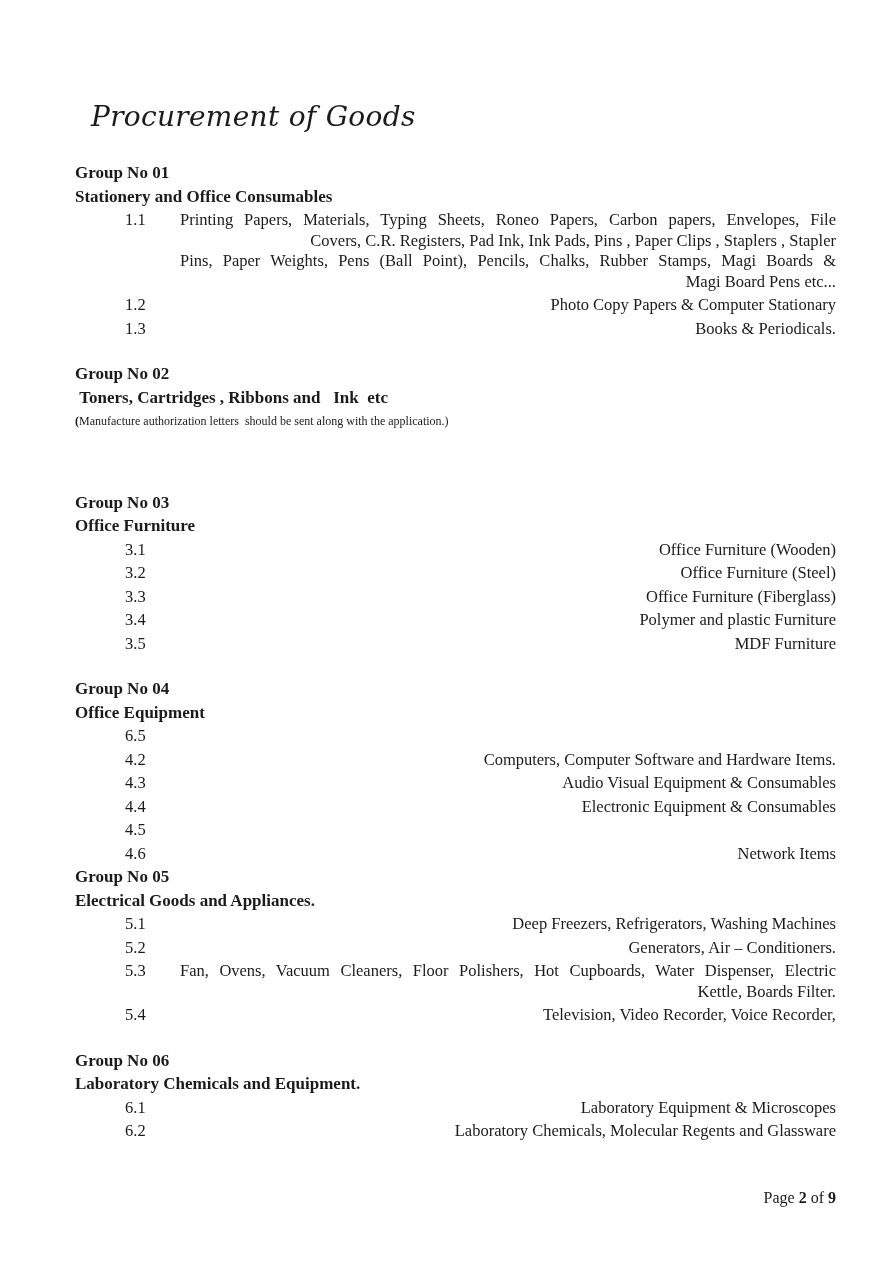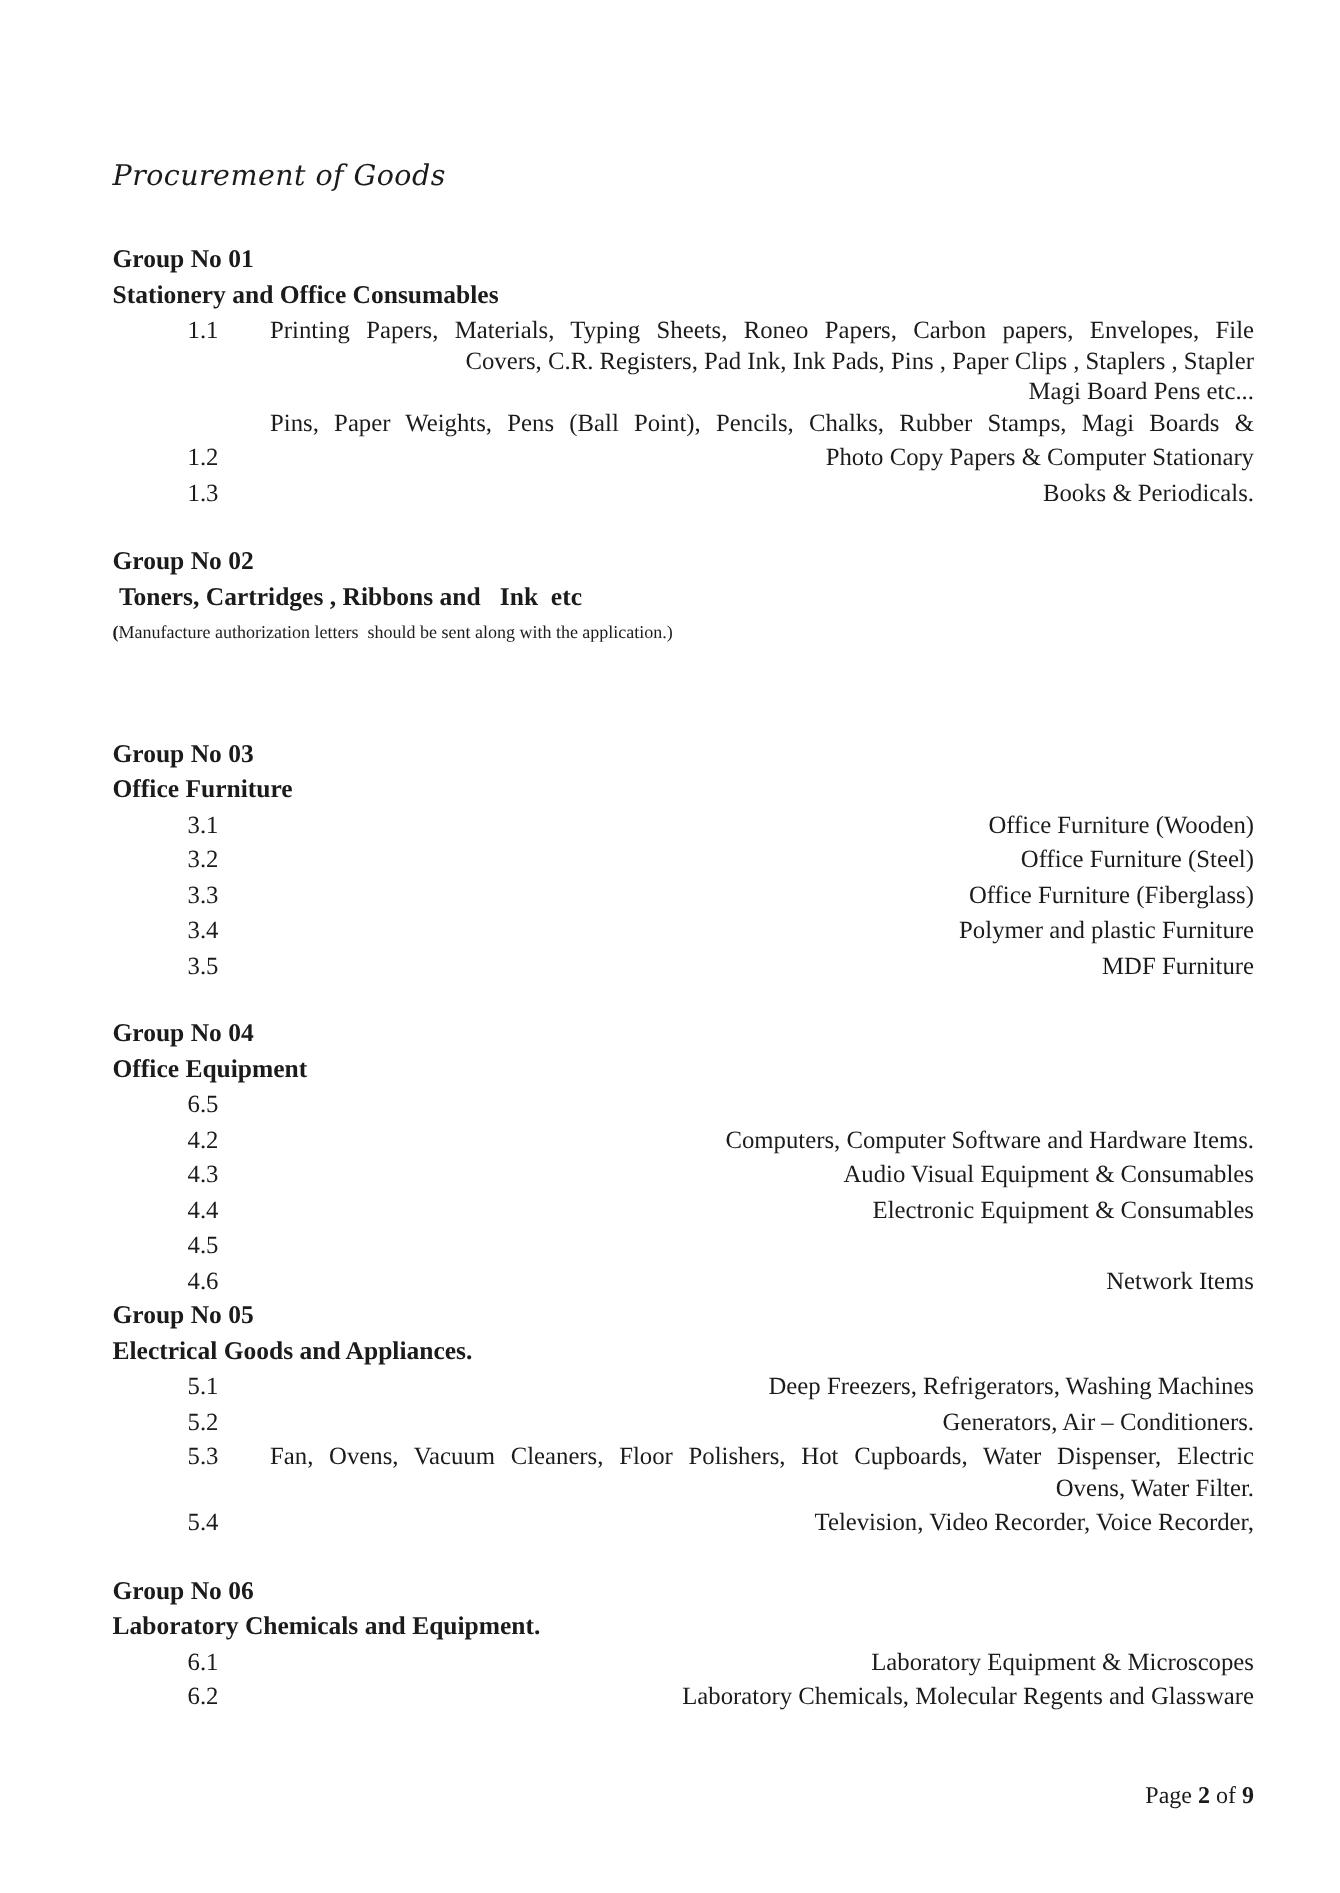--- a/index.html
+++ b/index.html
@@ -19,10 +19,10 @@
   .doc-title {
     font-family: "DejaVu Serif", serif;
     font-style: italic;
-    font-size: 19px;
+    font-size: 28px;
     line-height: 26px;
     letter-spacing: 0.3px;
-    margin: 0 0 33px 0;
+    margin: 0 0 33px 16px;
   }
   .group { margin: 0; }
   .mt-std { margin-top: 25px; }

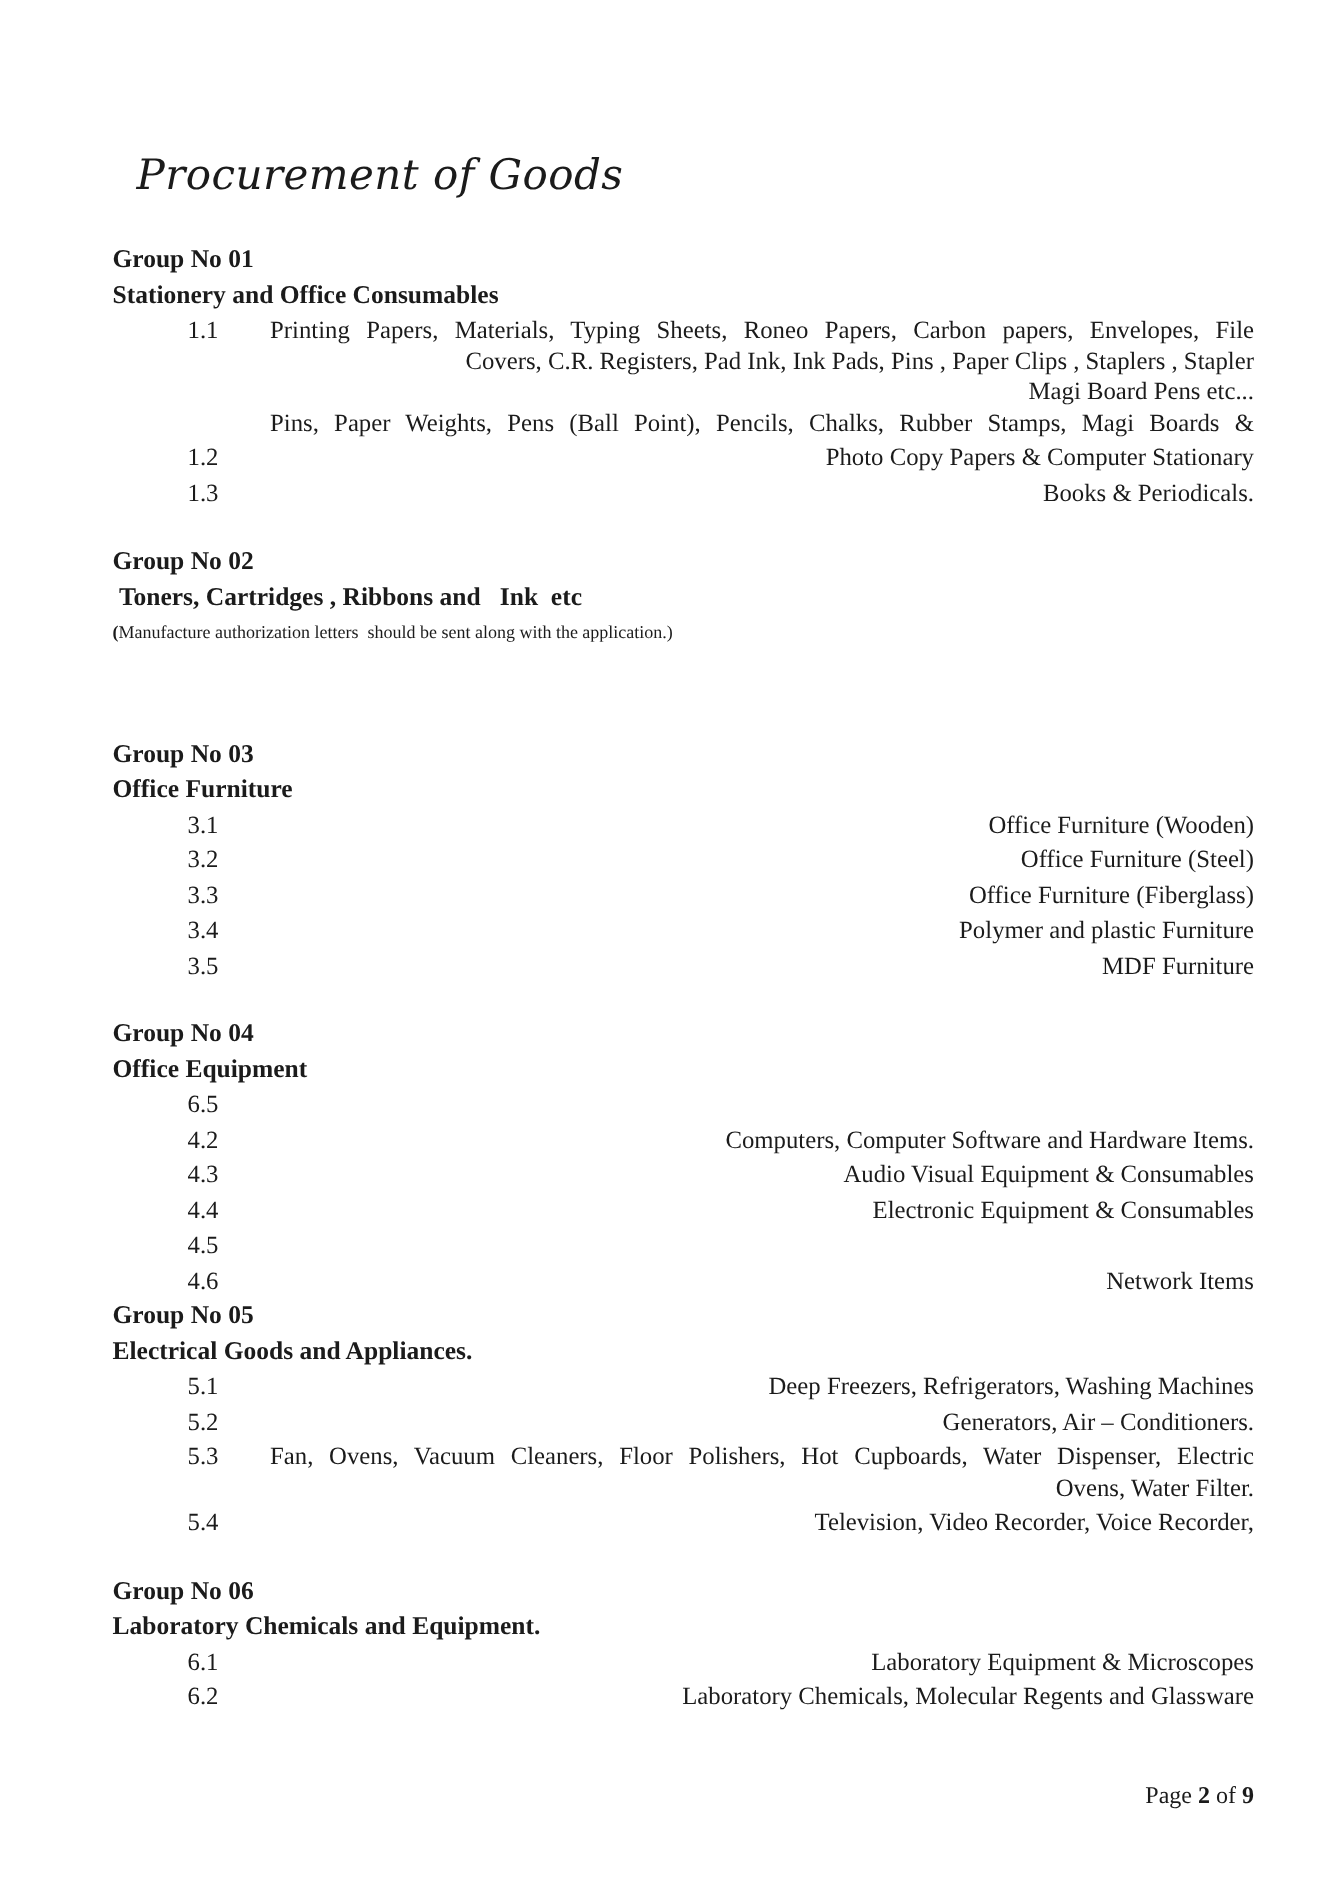--- a/index.html
+++ b/index.html
@@ -88,8 +88,8 @@
           <span class="line">Covers, C.R. Registers, Pad Ink, Ink Pads, Pins , Paper Clips , Staplers , Stapler</span>
         </span>
         <span class="para">
+          <span class="line full">Pins, Paper Weights, Pens (Ball Point), Pencils, Chalks, Rubber Stamps, Magi Boards &amp;</span>
           <span class="line">Magi Board Pens etc...</span>
-          <span class="line full">Pins, Paper Weights, Pens (Ball Point), Pencils, Chalks, Rubber Stamps, Magi Boards &amp;</span>
         </span>
       </span>
     </div>

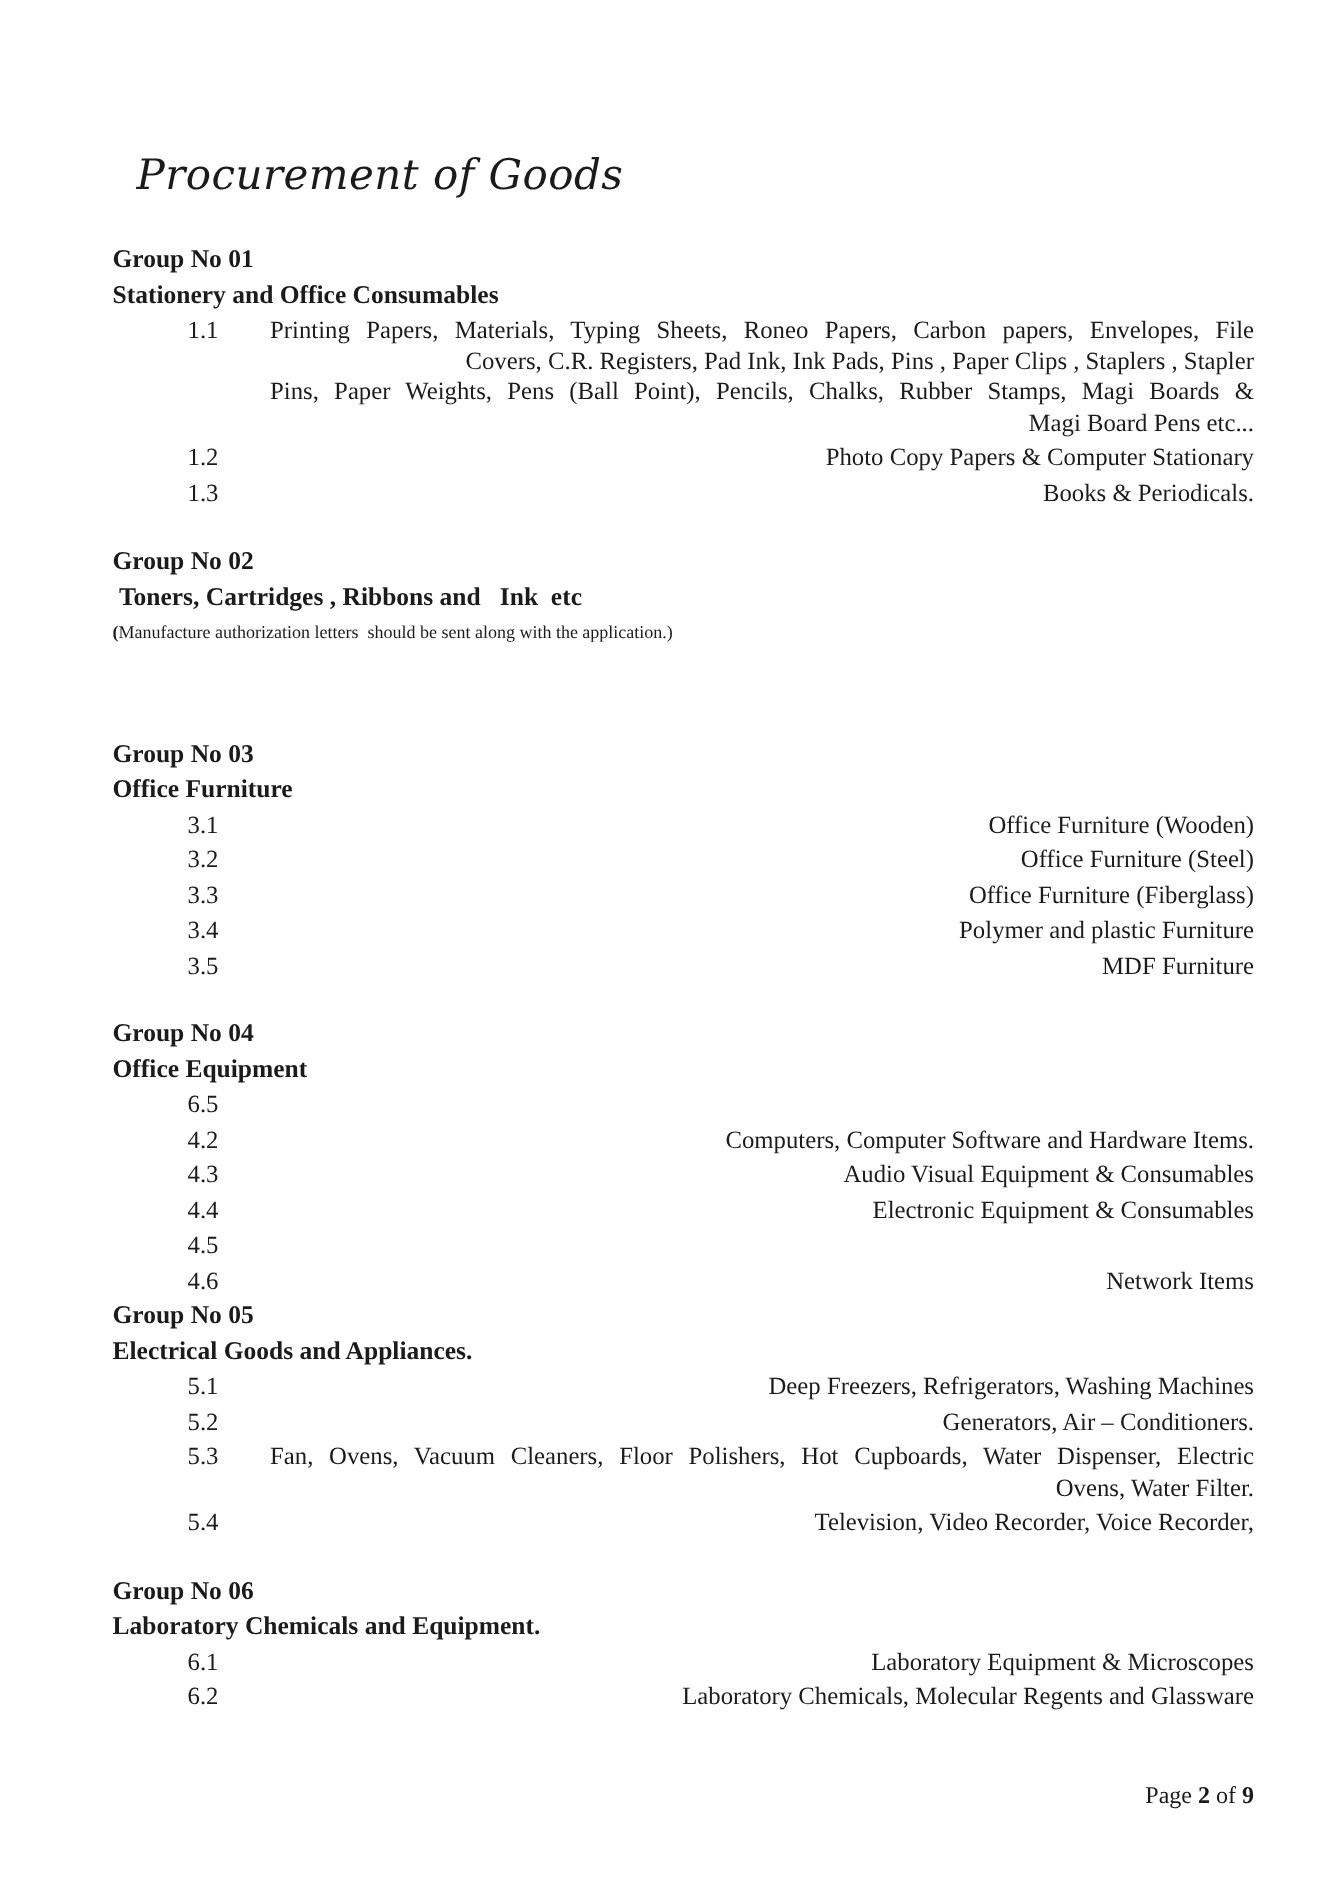--- a/index.html
+++ b/index.html
@@ -229,7 +229,7 @@
       <span class="i-text">
         <span class="para">
           <span class="line full">Fan, Ovens, Vacuum Cleaners, Floor Polishers, Hot Cupboards, Water Dispenser,  Electric</span>
-          <span class="line">Ovens, Water Filter.</span>
+          <span class="line">Kettle, Boards Filter.</span>
         </span>
       </span>
     </div>

